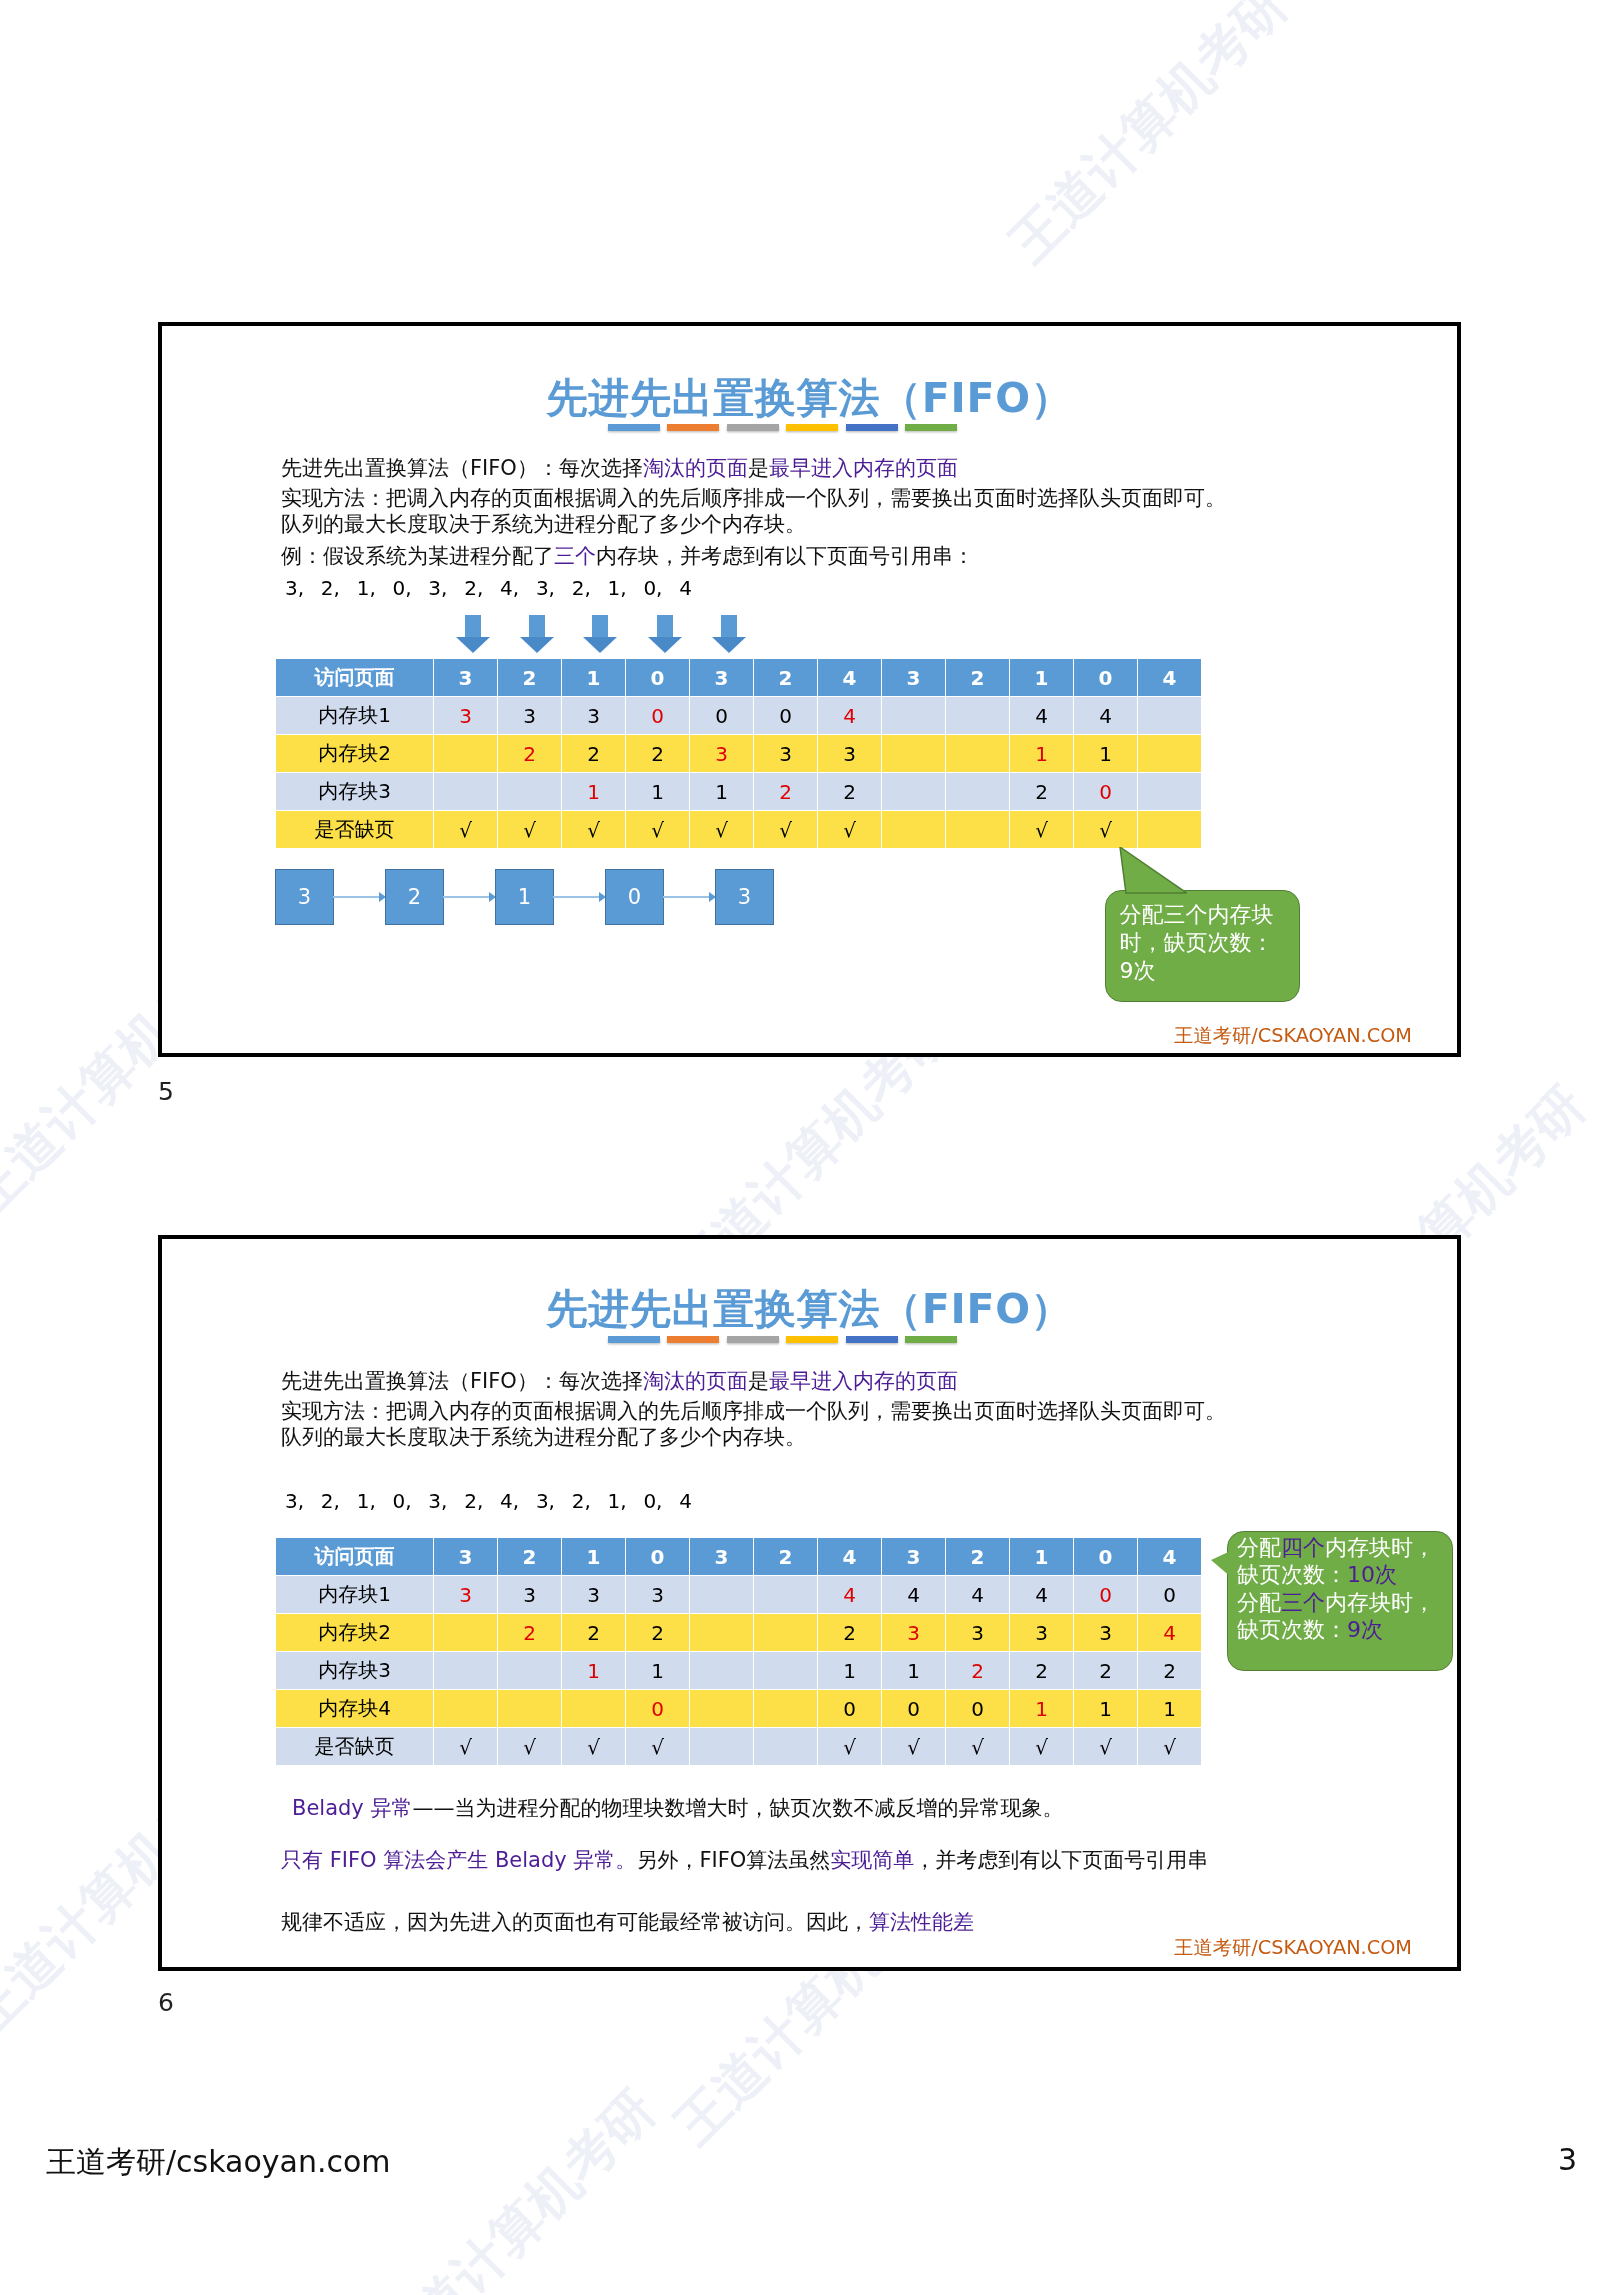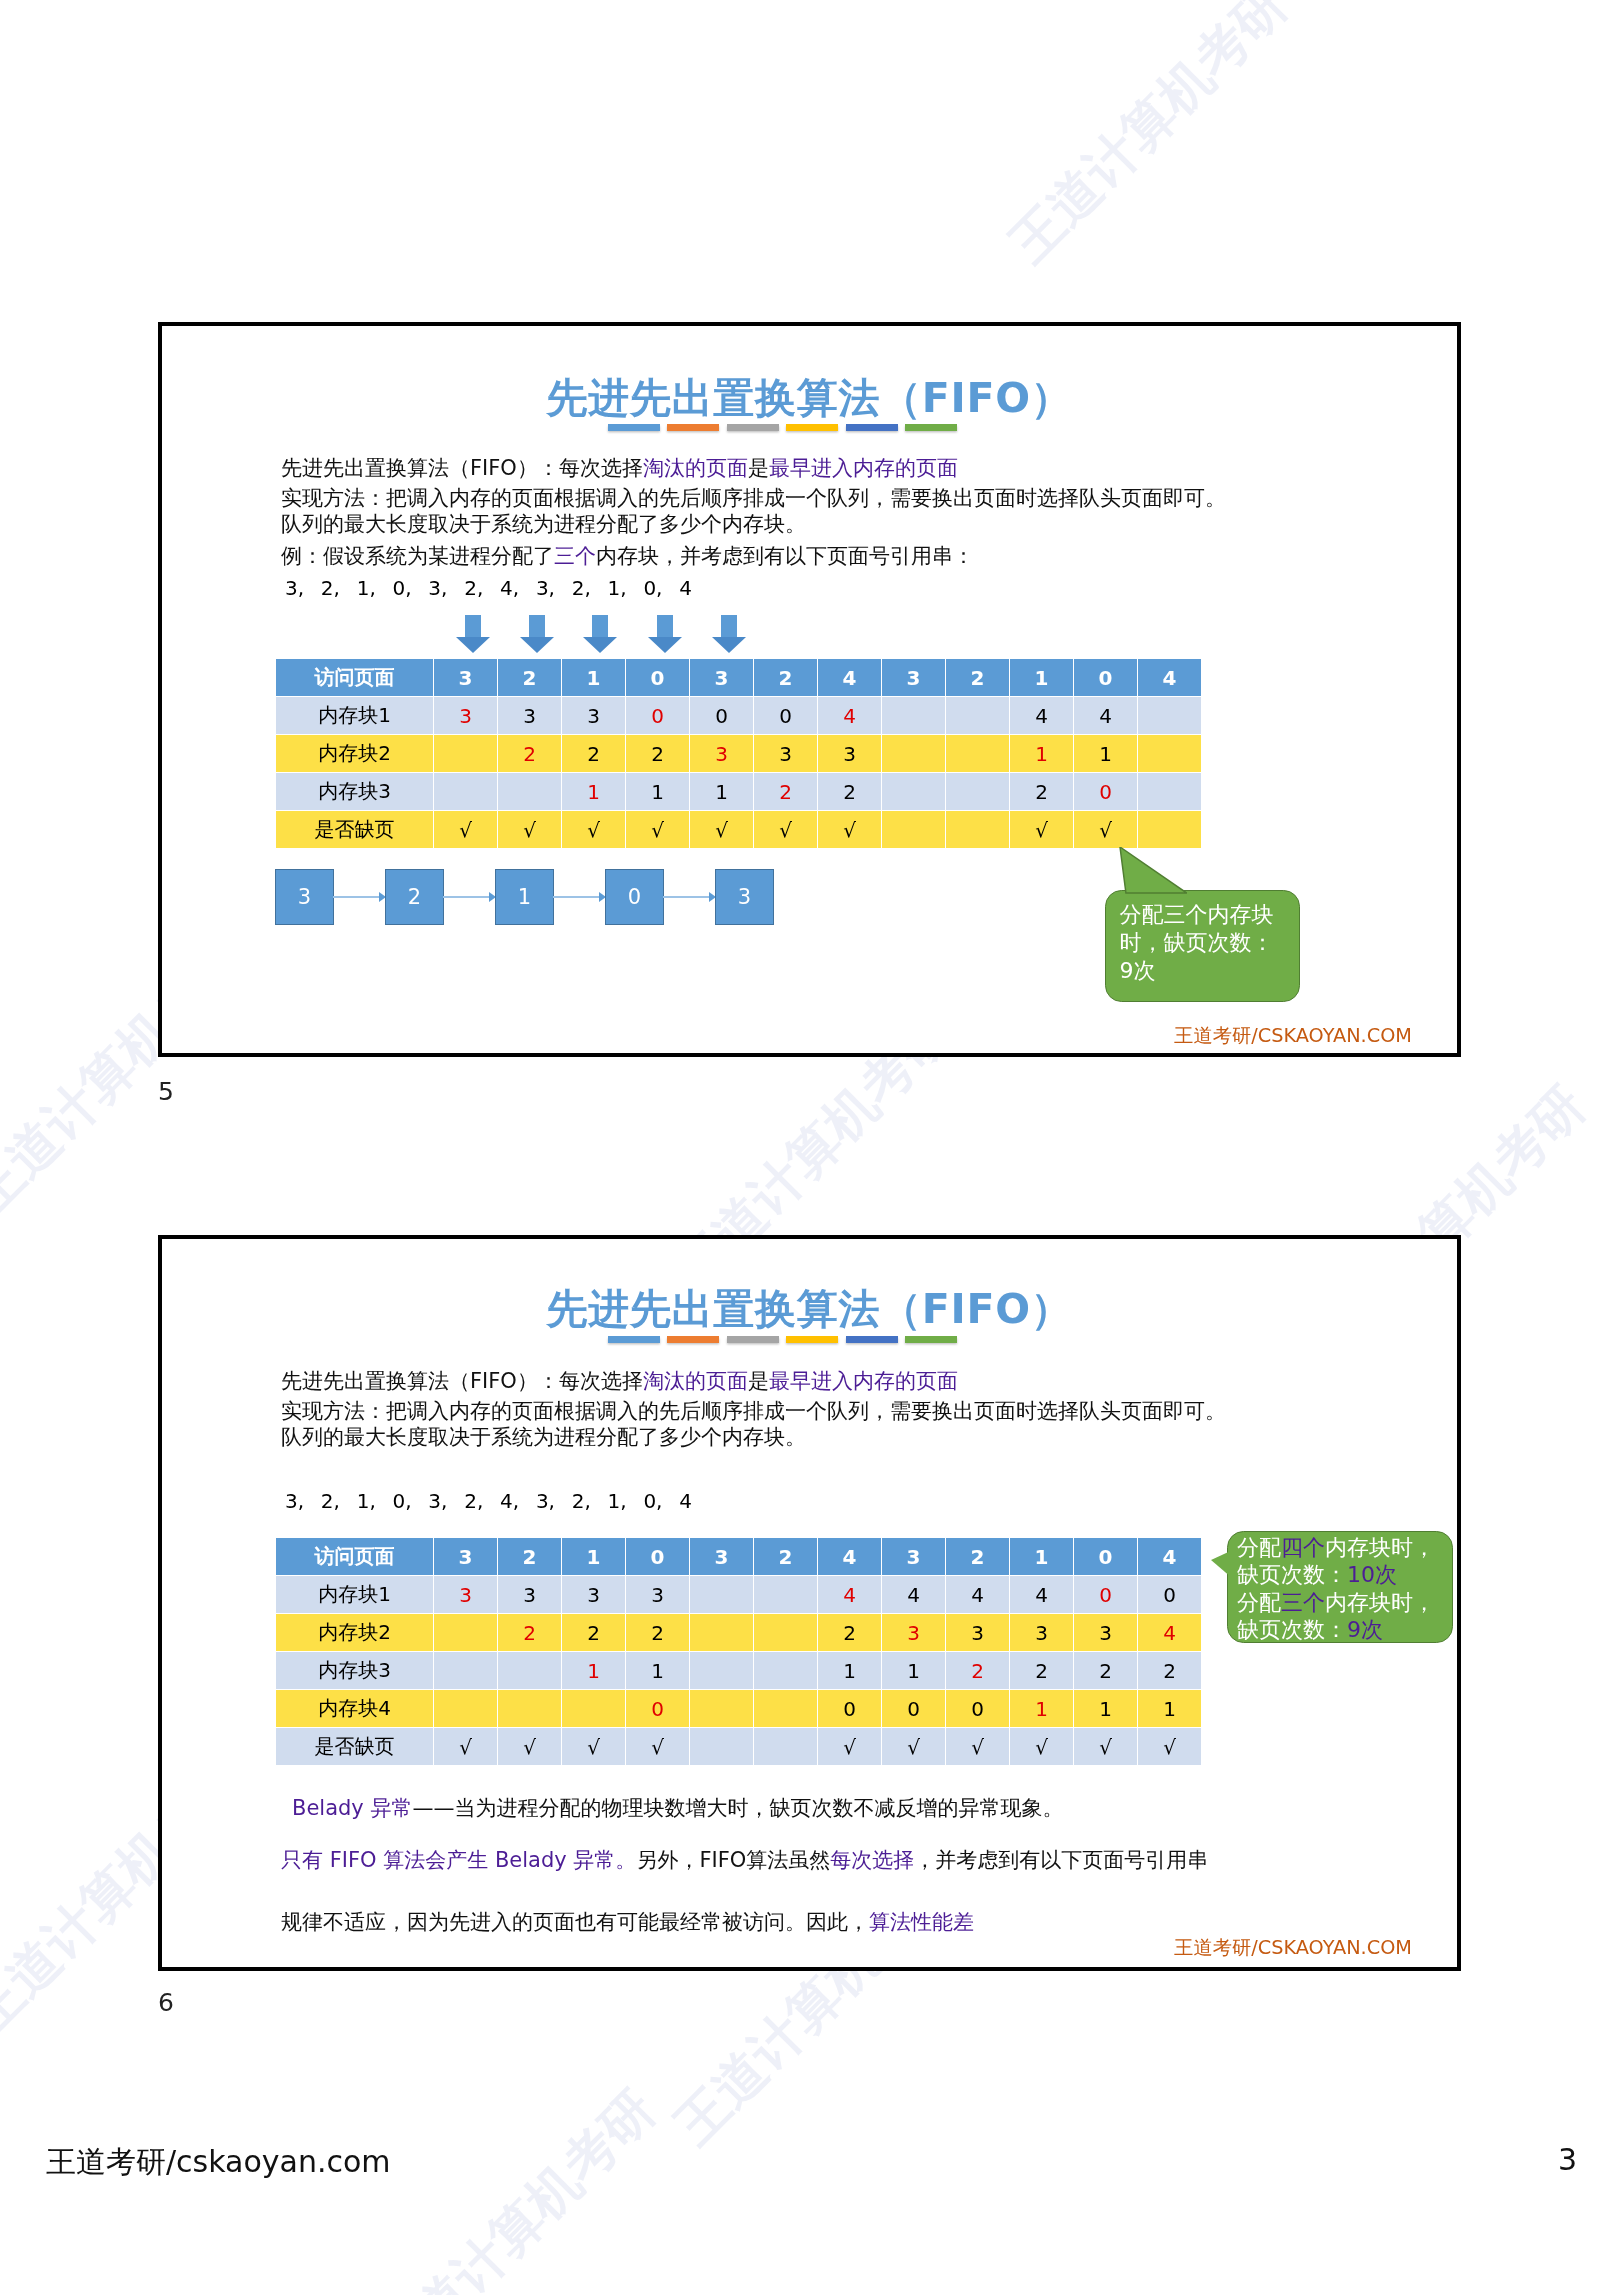--- a/index.html
+++ b/index.html
@@ -291,7 +291,7 @@
       </tbody>
     </table>
 
-  <div class="callout" style="left:1065px;top:292px;width:226px;height:112px;padding:1.5px 9px;line-height:27.5px;">
+  <div class="callout" style="left:1065px;top:292px;width:226px;height:140px;padding:1.5px 9px;line-height:27.5px;">
     <div><span>分配</span><span class="red">四个</span><span>内存块时，</span></div>
     <div><span>缺页次数：</span><span class="red">10次</span></div>
     <div><span>分配</span><span class="red">三个</span><span>内存块时，</span></div>

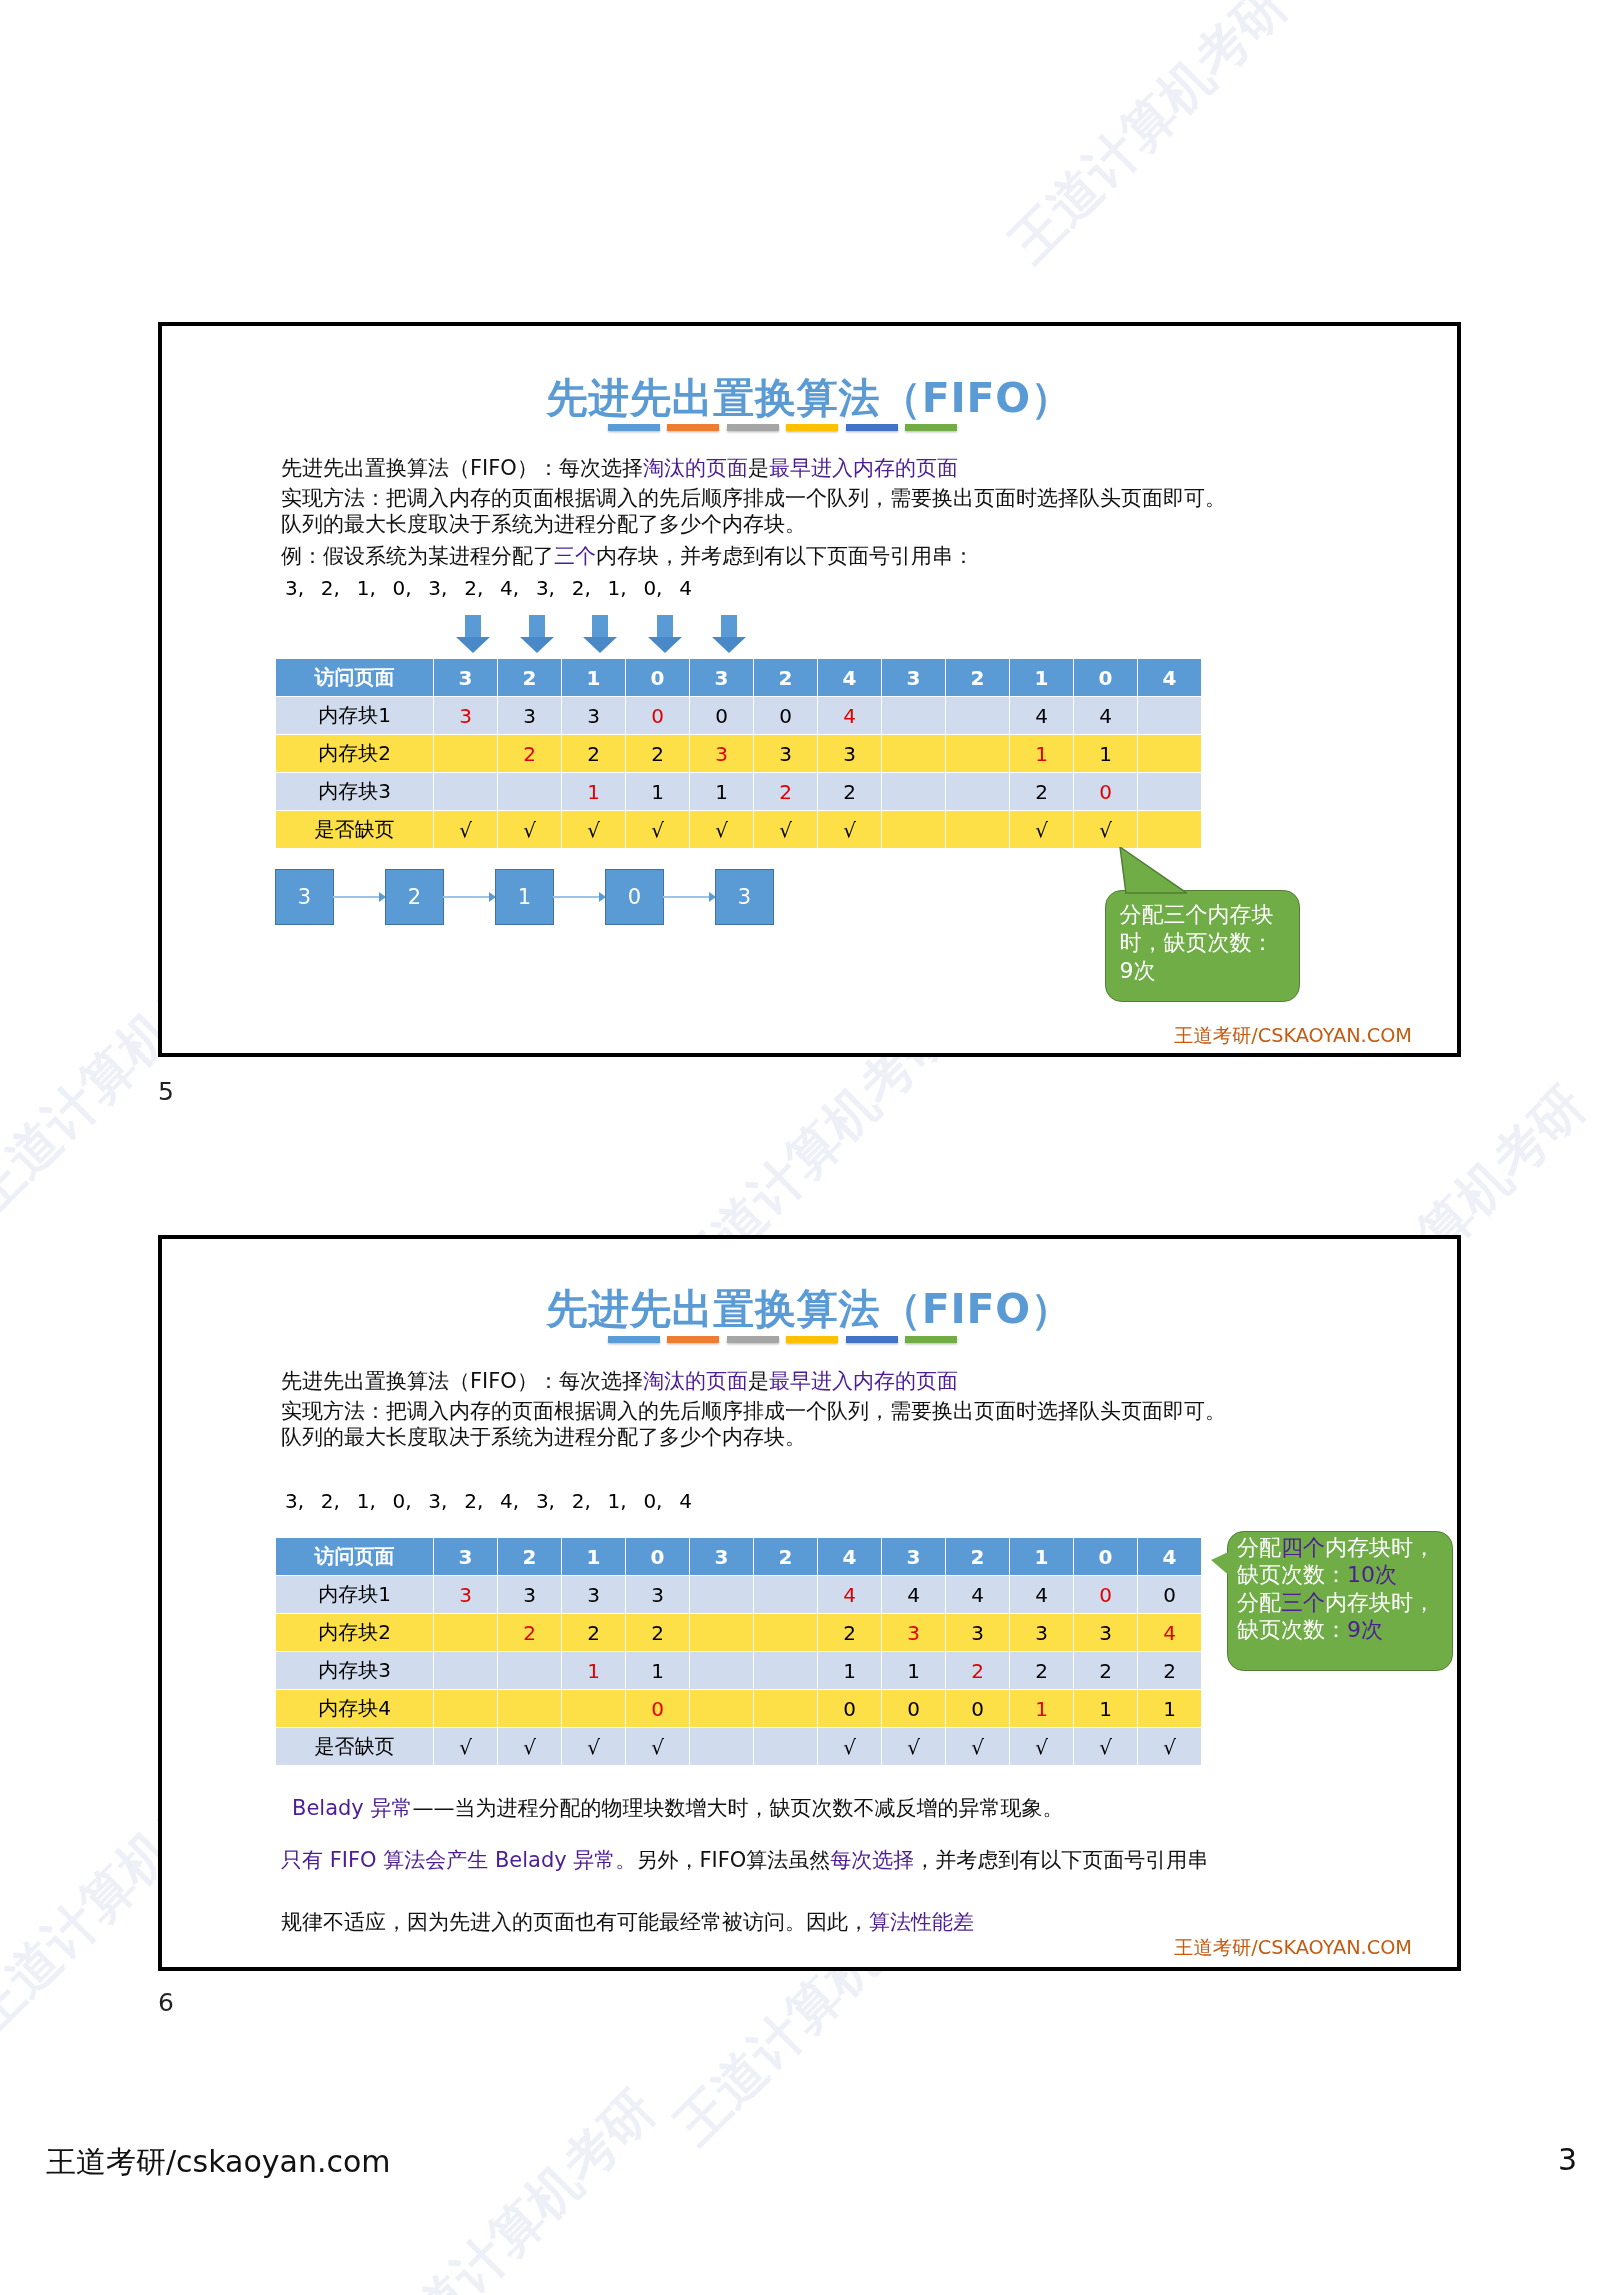--- a/index.html
+++ b/index.html
@@ -305,7 +305,7 @@
     <span class="red">Belady 异常</span><span>——当为进程分配的物理块数增大时，缺页次数不减反增的异常现象。</span>
   </div>
   <div class="body-text" style="top:607px;">
-    <span class="red">只有 FIFO 算法会产生 Belady 异常。</span><span>另外，FIFO算法虽然</span><span class="red">每次选择</span><span>，并考虑到有以下页面号引用串</span>
+    <span class="red">只有 FIFO 算法会产生 Belady 异常。</span><span>另外，FIFO算法虽然</span><span class="red">实现简单</span><span>，并考虑到有以下页面号引用串</span>
   </div>
   <div class="body-text" style="top:669px;">
     <span>规律不适应，因为先进入的页面也有可能最经常被访问。因此，</span><span class="red">算法性能差</span>

